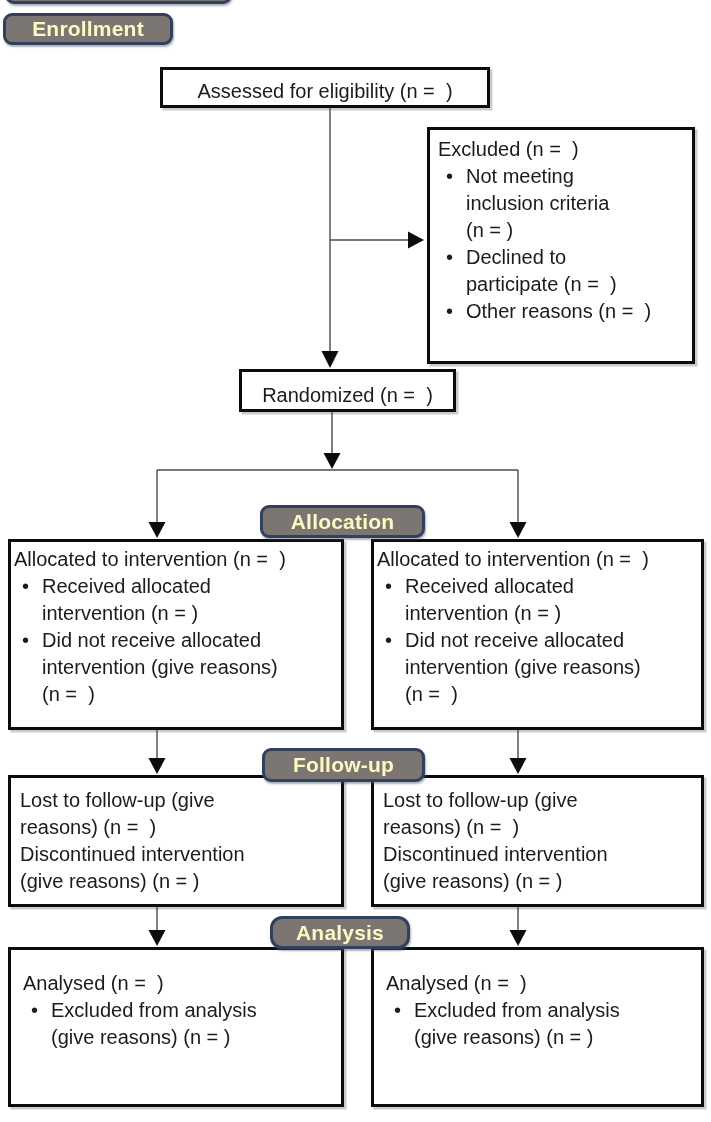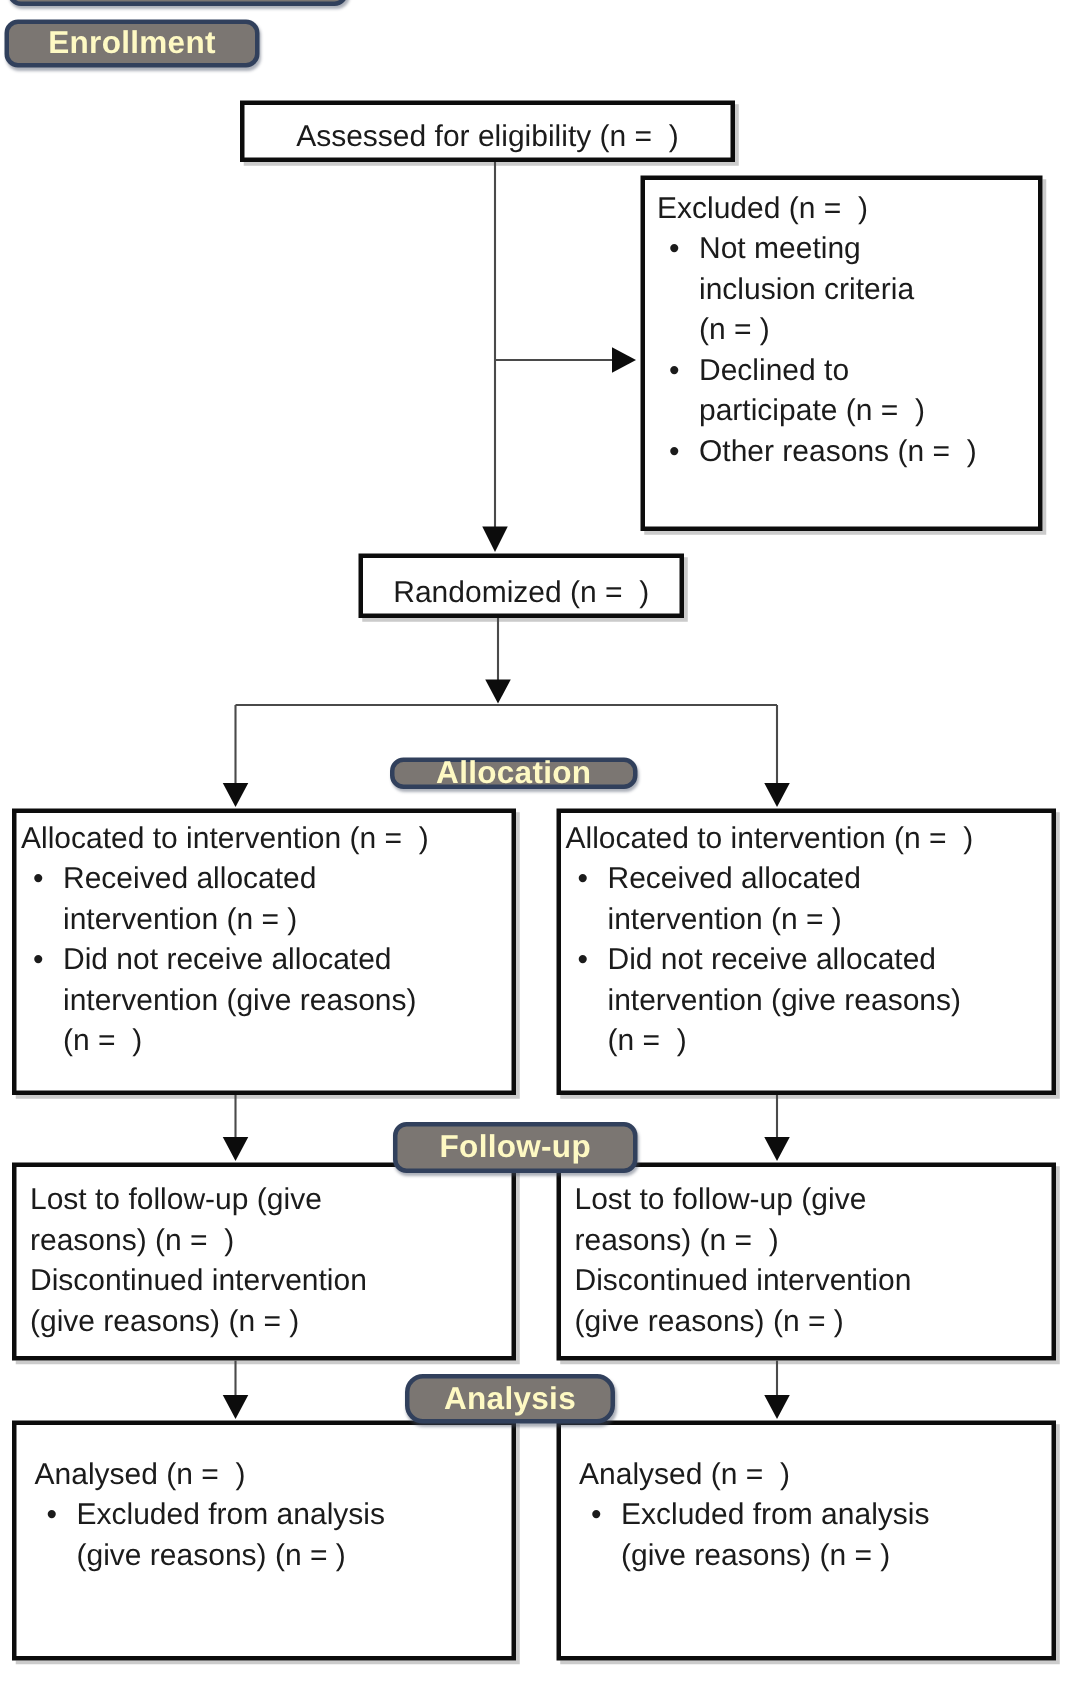--- a/index.html
+++ b/index.html
@@ -28,7 +28,7 @@
   #cropped-top{left:5px;top:-24px;width:227px;height:28px;}
   #lbl-enrollment{left:3px;top:13px;width:170px;height:32px;}
   #box-assessed{left:160px;top:67px;width:330px;height:41px;}
-  #box-excluded{left:427px;top:117px;width:268px;height:237px;padding:6px 8px 0 8px;}
+  #box-excluded{left:427px;top:127px;width:268px;height:237px;padding:6px 8px 0 8px;}
   #box-randomized{left:239px;top:369px;width:217px;height:43px;}
   #lbl-allocation{left:260px;top:505px;width:165px;height:21px;}
   #box-alloc-left{left:8px;top:539px;width:336px;height:191px;padding:4px 4px 0 3px;}

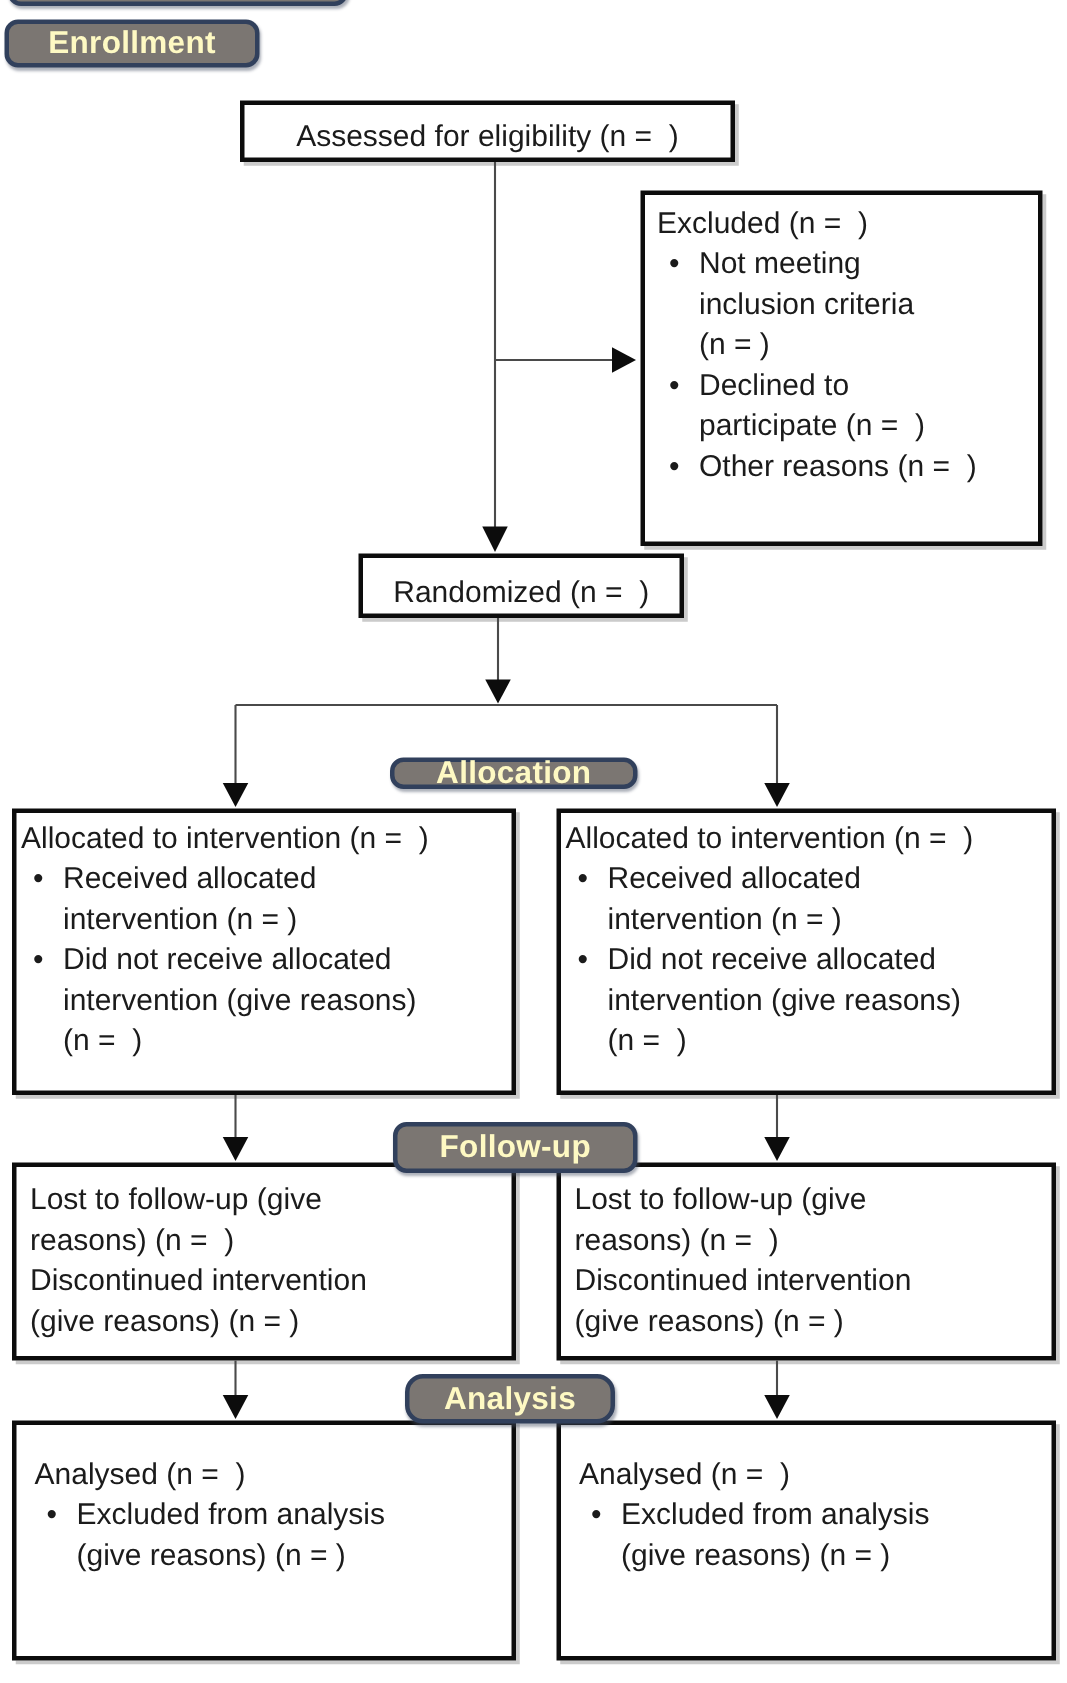--- a/index.html
+++ b/index.html
@@ -30,7 +30,7 @@
   #box-assessed{left:160px;top:67px;width:330px;height:41px;}
   #box-excluded{left:427px;top:127px;width:268px;height:237px;padding:6px 8px 0 8px;}
   #box-randomized{left:239px;top:369px;width:217px;height:43px;}
-  #lbl-allocation{left:260px;top:505px;width:165px;height:21px;}
+  #lbl-allocation{left:260px;top:505px;width:165px;height:33px;}
   #box-alloc-left{left:8px;top:539px;width:336px;height:191px;padding:4px 4px 0 3px;}
   #box-alloc-right{left:371px;top:539px;width:333px;height:191px;padding:4px 4px 0 3px;}
   #lbl-followup{left:262px;top:748px;width:163px;height:34px;}

